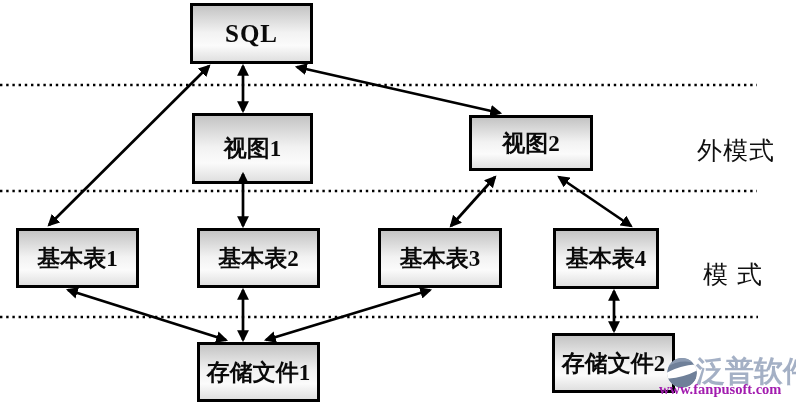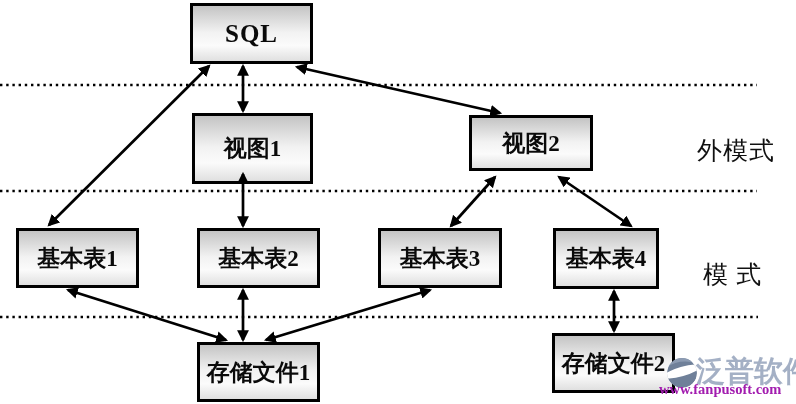--- a/index.html
+++ b/index.html
@@ -19,7 +19,7 @@
   .node-label.latin{font-size:25px;letter-spacing:1px;}
   .layer-label{
     position:absolute;font-size:25px;color:#111;white-space:nowrap;z-index:5;
-    font-family:Liberation Serif, serif;letter-spacing:1px;
+    font-family:Liberation Sans, sans-serif;letter-spacing:1px;
   }
   #connectors{position:absolute;left:0;top:0;z-index:3;pointer-events:none;}
   .wm-brand{

